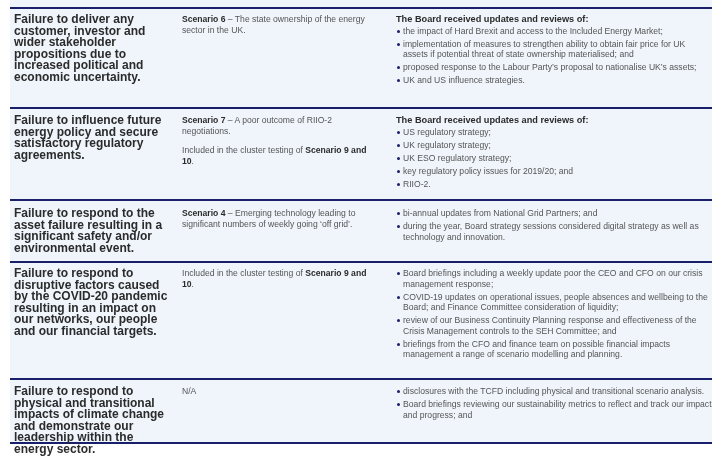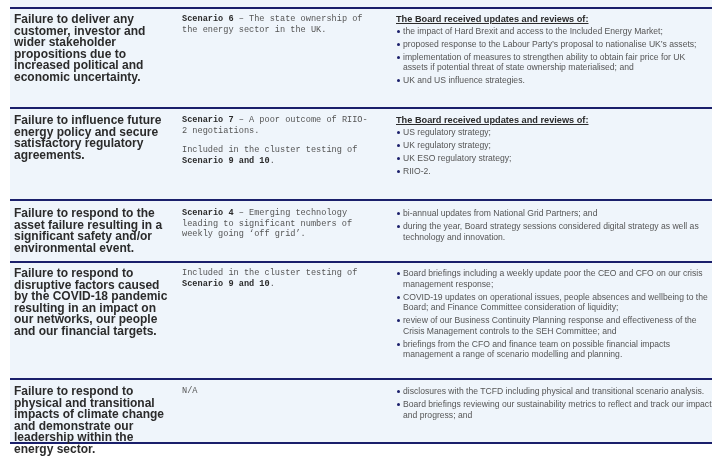--- a/index.html
+++ b/index.html
@@ -18,7 +18,7 @@
   .c3 { position: absolute; left: 386px; width: 316px; font-size: 8.6px; line-height: 10.5px; color: #555; }
   .c2 b, .c3 .hdr { color: #2b2b2b; font-weight: bold; }
   .hdr { display: block; font-weight: bold; font-size: 9.2px; color: #2b2b2b; margin-bottom: 1px; text-decoration: underline; }
-  .c2 p { margin: 0 16px 9px 0; font-family: Liberation Mono, monospace; }
+  .c2 p { margin: 0 16px 9px 0; }
   ul { list-style: none; padding: 0; margin: 0; }
   li { position: relative; padding-left: 7px; margin-bottom: 2.5px; }
   li::before { content: ""; position: absolute; left: 1px; top: 4px; width: 3px; height: 3px; border-radius: 50%; background: #1a1f6b; }

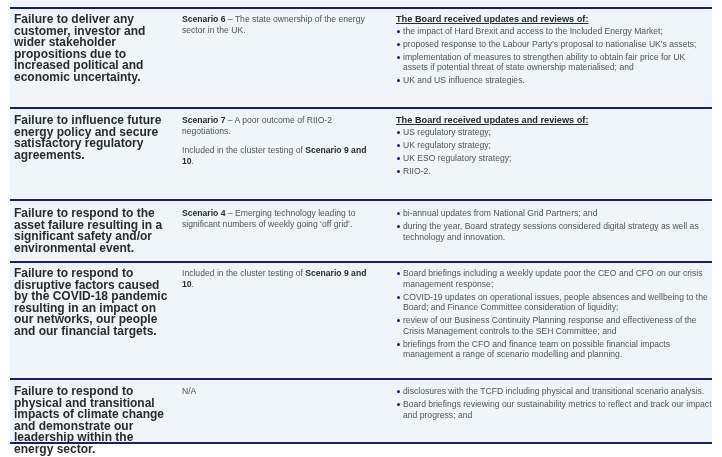--- a/index.html
+++ b/index.html
@@ -17,7 +17,7 @@
   .c2 { position: absolute; left: 172px; width: 205px; font-size: 8.6px; line-height: 10.5px; color: #555; }
   .c3 { position: absolute; left: 386px; width: 316px; font-size: 8.6px; line-height: 10.5px; color: #555; }
   .c2 b, .c3 .hdr { color: #2b2b2b; font-weight: bold; }
-  .hdr { display: block; font-weight: bold; font-size: 9.2px; color: #2b2b2b; margin-bottom: 1px; text-decoration: underline; }
+  .hdr { display: block; font-weight: bold; font-size: 9.2px; color: #2b2b2b; margin-bottom: 1px; }
   .c2 p { margin: 0 16px 9px 0; }
   ul { list-style: none; padding: 0; margin: 0; }
   li { position: relative; padding-left: 7px; margin-bottom: 2.5px; }

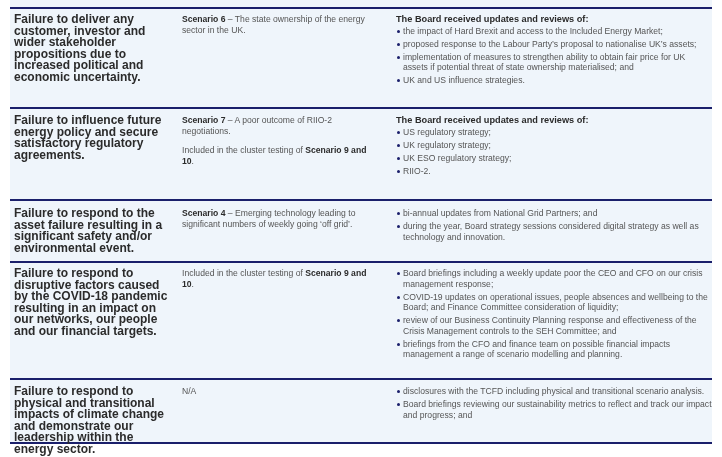--- a/index.html
+++ b/index.html
@@ -44,8 +44,8 @@
     <span class="hdr">The Board received updates and reviews of:</span>
     <ul>
       <li>the impact of Hard Brexit and access to the Included Energy Market;</li>
+      <li>implementation of measures to strengthen ability to obtain fair price for UK assets if potential threat of state ownership materialised; and</li>
       <li>proposed response to the Labour Party’s proposal to nationalise UK’s assets;</li>
-      <li>implementation of measures to strengthen ability to obtain fair price for UK assets if potential threat of state ownership materialised; and</li>
       <li>UK and US influence strategies.</li>
     </ul>
   </div>

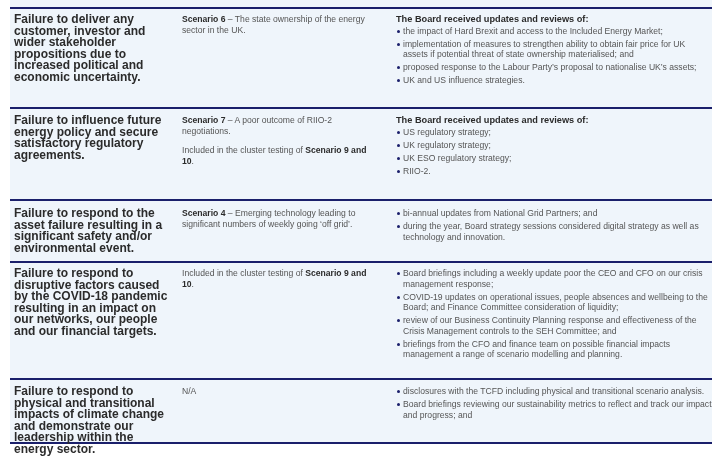--- a/index.html
+++ b/index.html
@@ -63,6 +63,7 @@
       <li>US regulatory strategy;</li>
       <li>UK regulatory strategy;</li>
       <li>UK ESO regulatory strategy;</li>
+      <li>key regulatory policy issues for 2019/20; and</li>
       <li>RIIO-2.</li>
     </ul>
   </div>

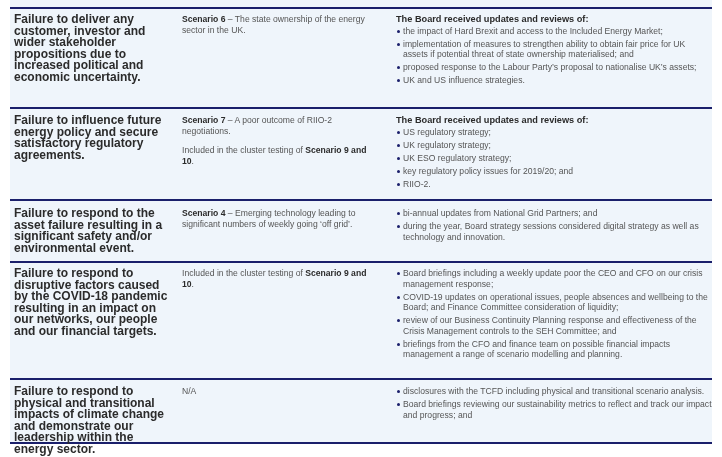--- a/index.html
+++ b/index.html
@@ -83,7 +83,7 @@
 </div>
 
 <div class="row" style="top:268px">
-  <div class="c1">Failure to respond to disruptive factors caused by the COVID-18 pandemic resulting in an impact on our networks, our people and our financial targets.</div>
+  <div class="c1">Failure to respond to disruptive factors caused by the COVID-20 pandemic resulting in an impact on our networks, our people and our financial targets.</div>
   <div class="c2">
     <p><span>Included in the cluster testing of </span><b>Scenario 9 and 10</b><span>.</span></p>
   </div>

